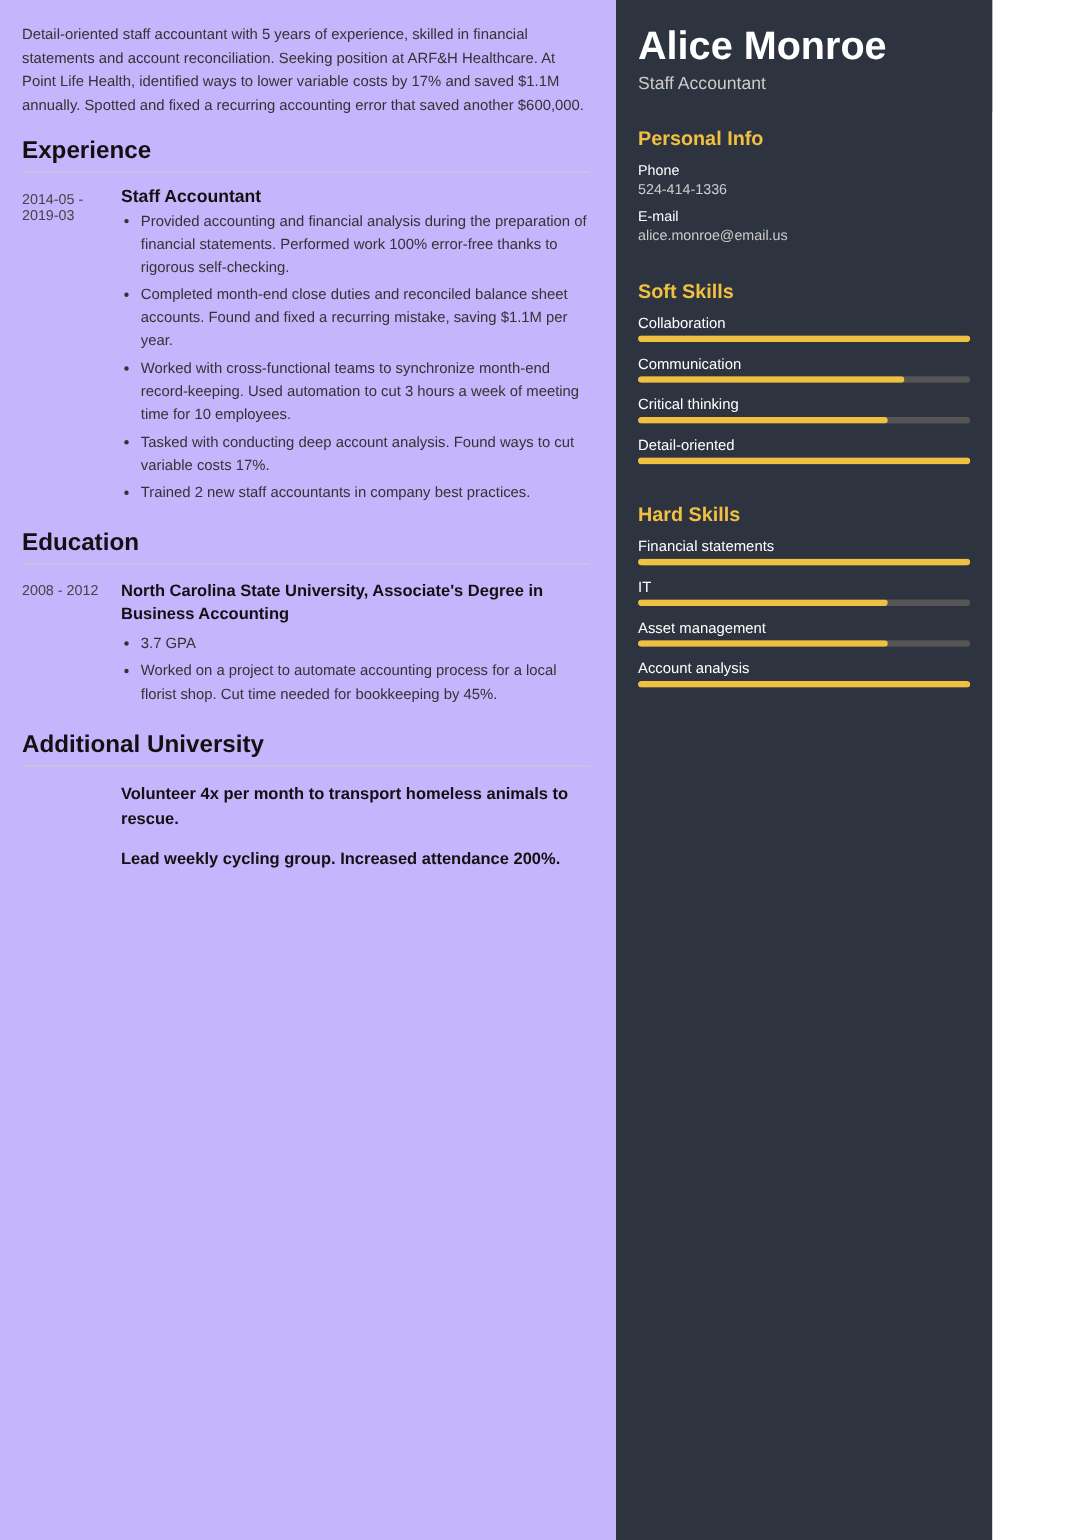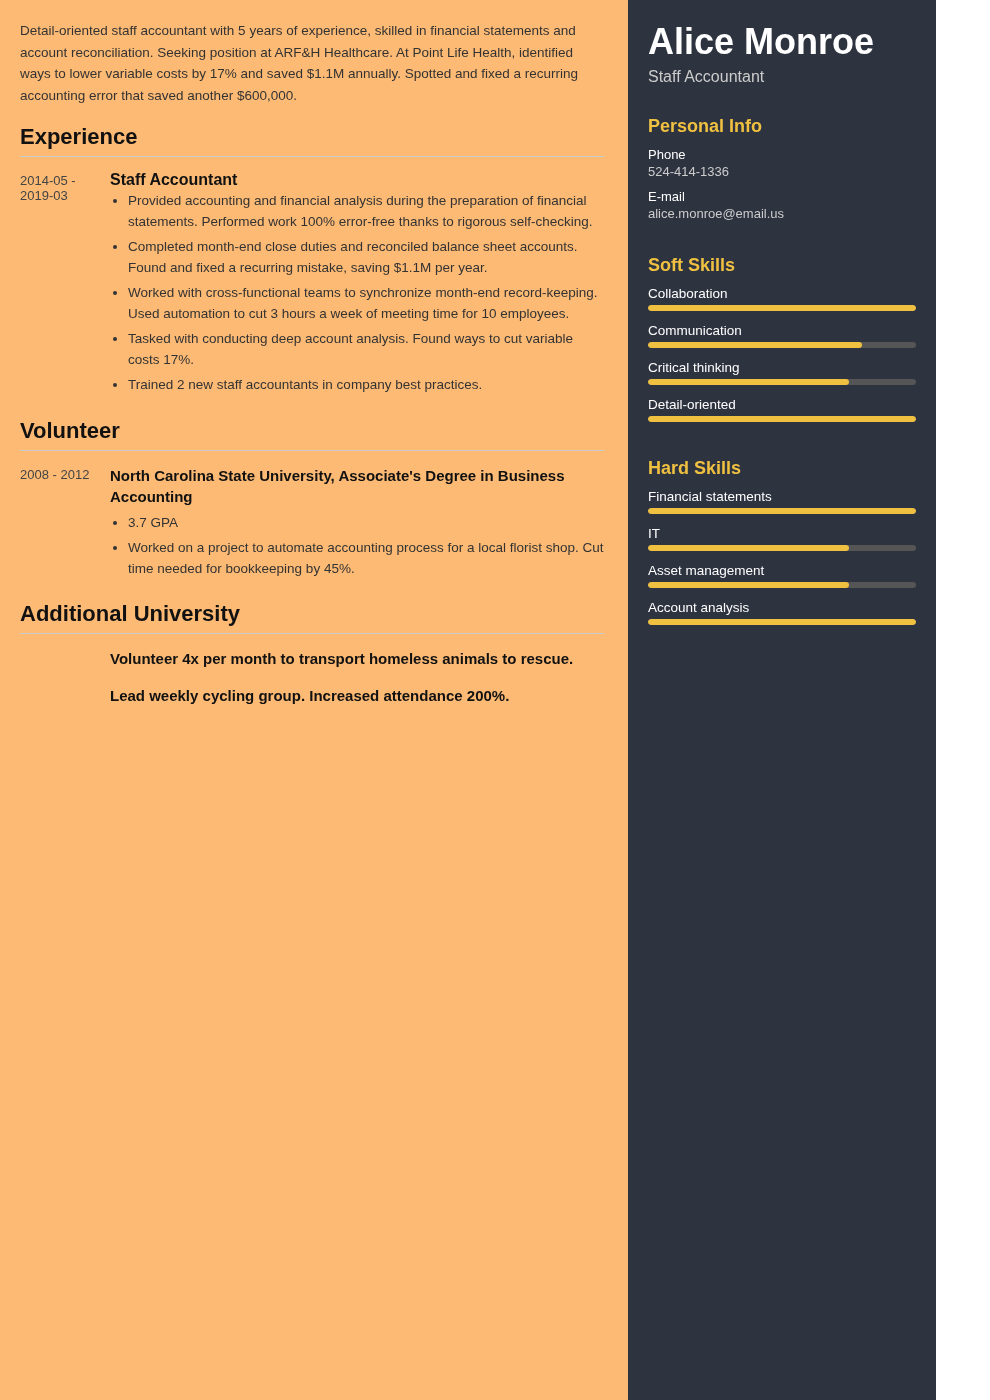--- a/index.html
+++ b/index.html
@@ -14,9 +14,9 @@
 
     
     .left-col {
-      width: 628px;
+      width: 560px;
       padding: 20px 24px 20px 20px;
-      background: #fdba74;
+      background: #c4b5fd;
     }
 
     .summary-text {

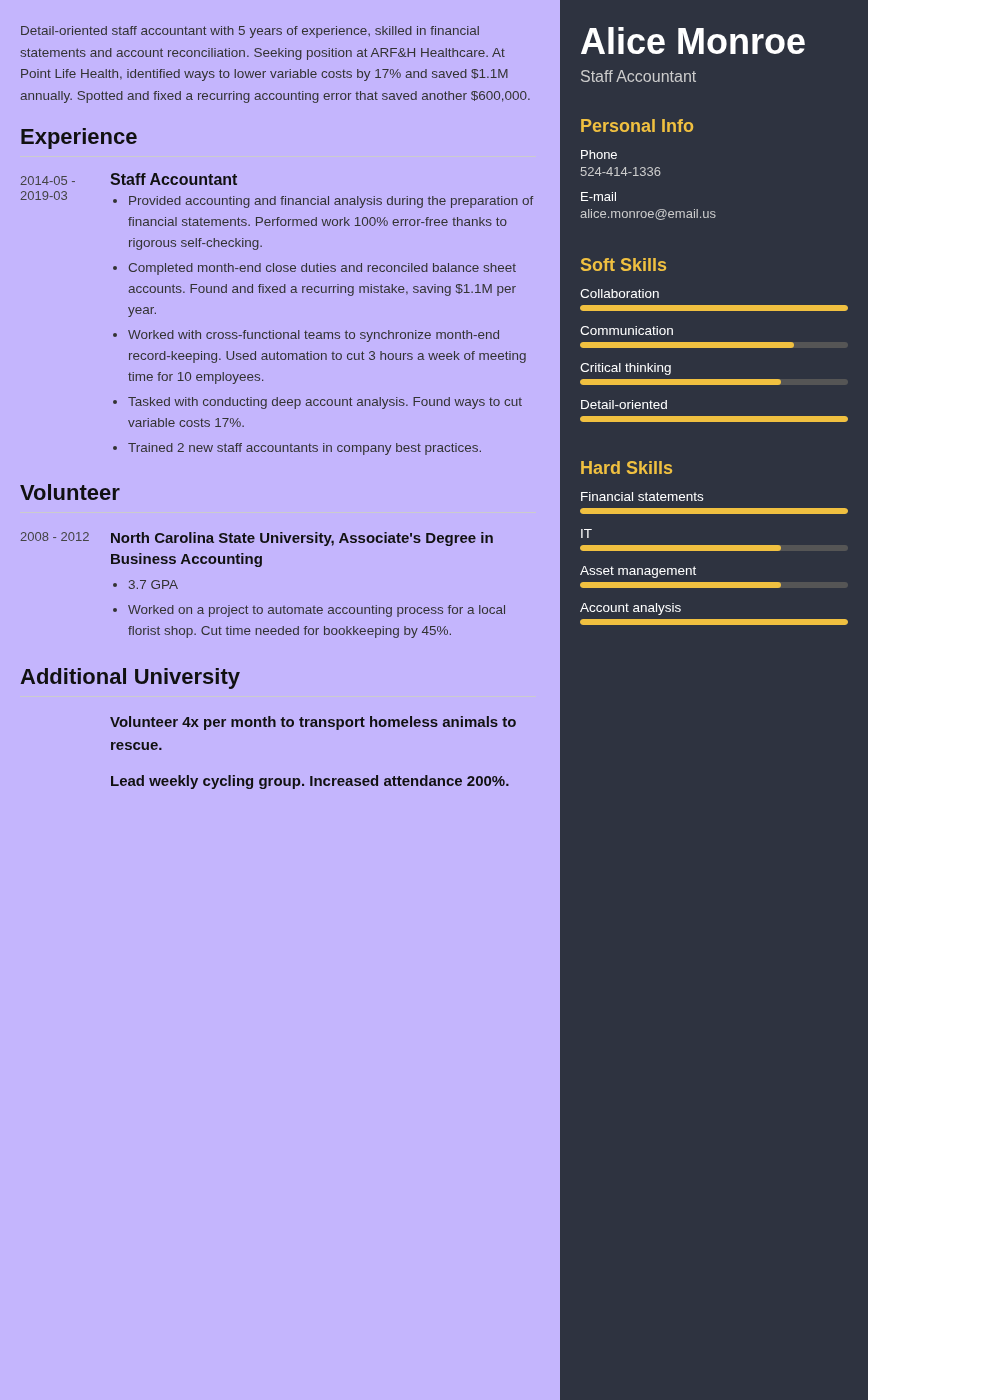--- a/index.html
+++ b/index.html
@@ -103,7 +103,7 @@
 
     
     .right-col {
-      width: 308px;
+      width: 342px;
       background: #2e3340;
       color: #fff;
       padding: 0;

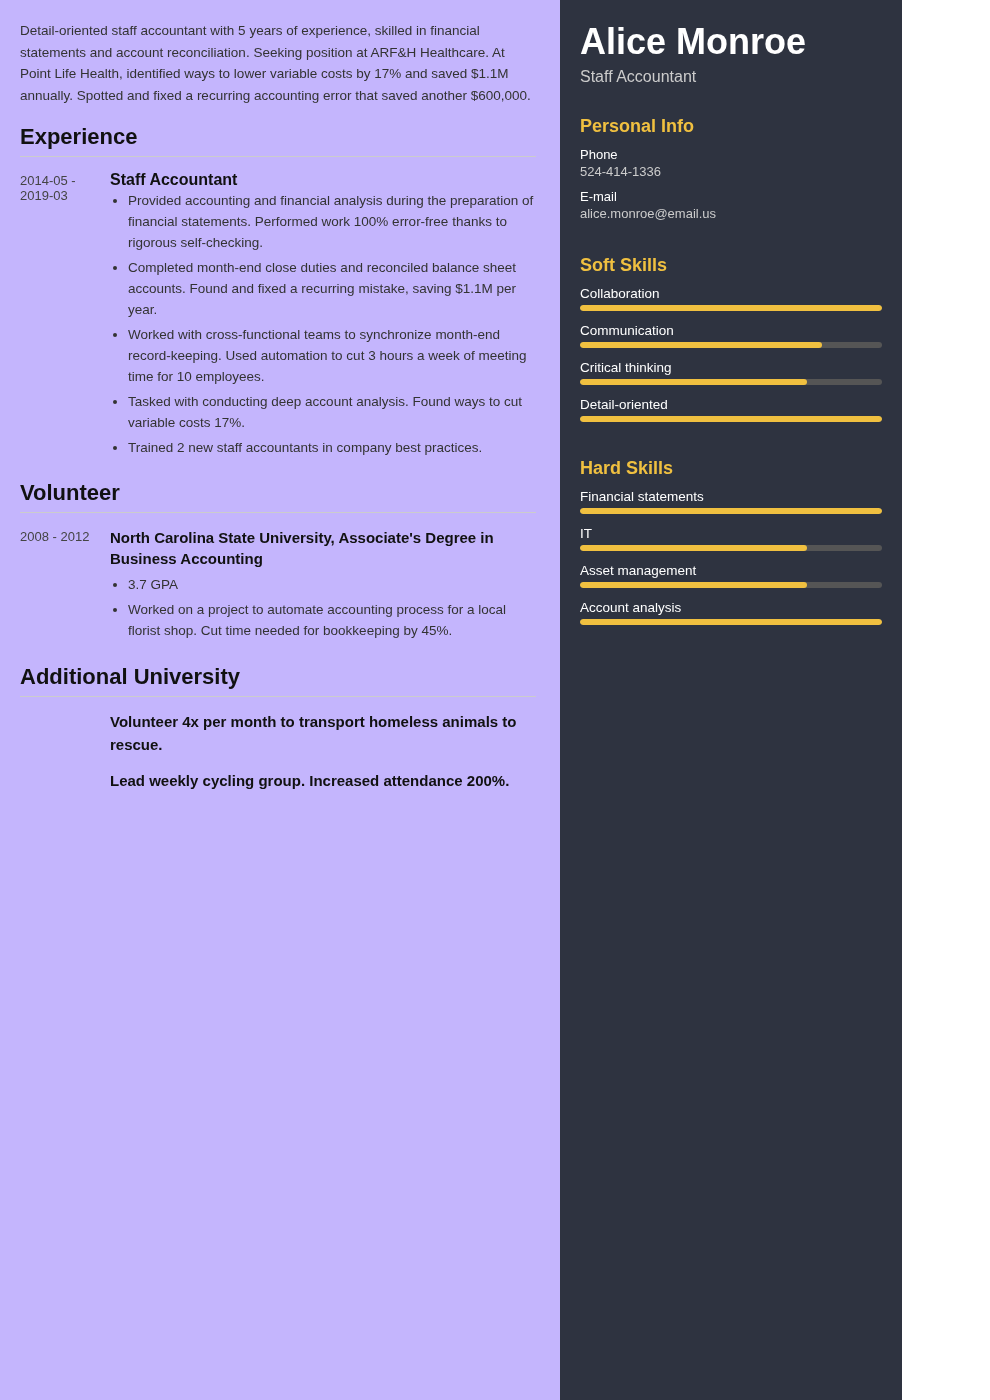--- a/index.html
+++ b/index.html
@@ -207,7 +207,7 @@
     </div>
   </div>
 
-  <h2 class="section-title">Volunteer</h2>
+  <h2 class="section-title">Education</h2>
   <hr class="section-divider">
 
   <div class="entry">

